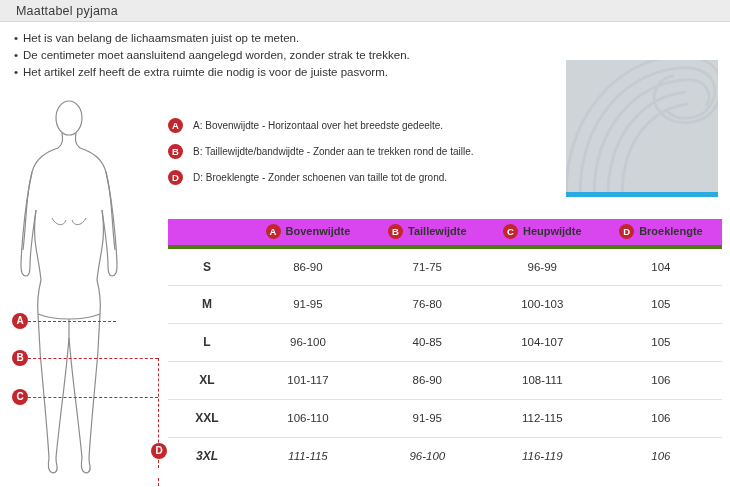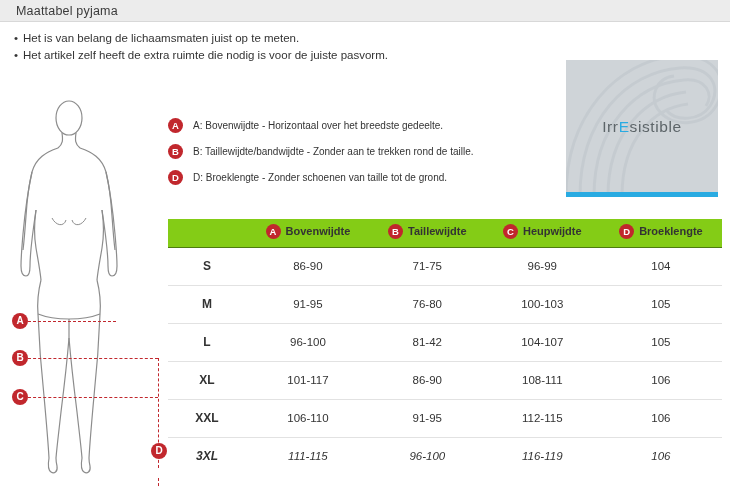--- a/index.html
+++ b/index.html
@@ -196,6 +196,7 @@
 
   <div class="intro">
     <div class="intro-item"><span class="dot">•</span><span>Het is van belang de lichaamsmaten juist op te meten.</span></div>
+    <div class="intro-item"><span class="dot">•</span><span>De centimeter moet aansluitend aangelegd worden, zonder strak te trekken.</span></div>
     <div class="intro-item"><span class="dot">•</span><span>Het artikel zelf heeft de extra ruimte die nodig is voor de juiste pasvorm.</span></div>
   </div>
 

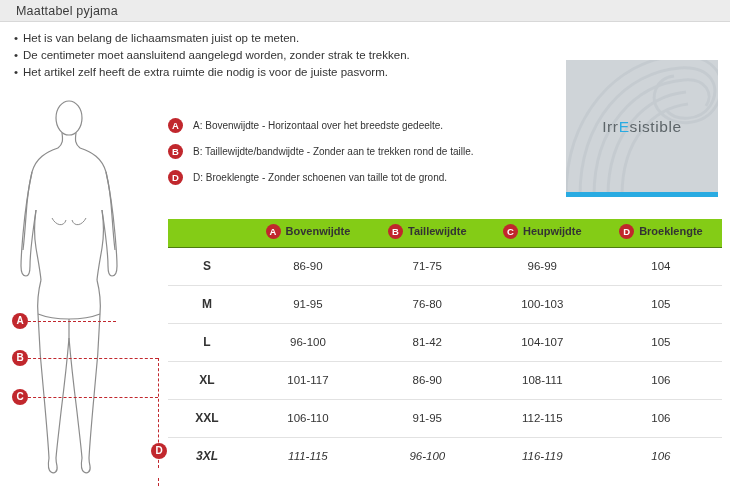--- a/index.html
+++ b/index.html
@@ -210,7 +210,6 @@
         <path d="M66,150 C66,92 98,62 132,58"></path>
       </g>
     </svg>
-    <div class="logo-text"><span>Irr</span><span class="hl">E</span><span>sistible</span></div>
     <div class="logo-underline"></div>
   </div>
 

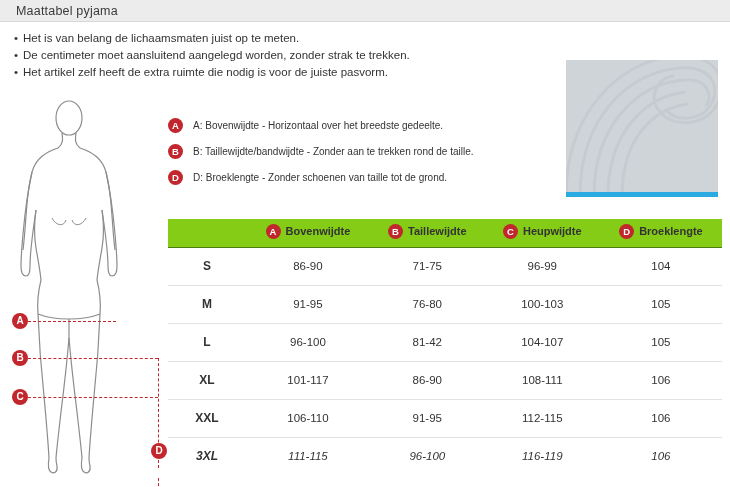--- a/index.html
+++ b/index.html
@@ -159,12 +159,12 @@
     font-size: 11.5px;
   }
   .size-table thead th {
-    background: #84cc16;
+    background: #d946ef;
     color: #333333;
     font-size: 11px;
     font-weight: bold;
     height: 28px;
-    border-bottom: 1px solid #4d7c0f;
+    border-bottom: 4px solid #4d7c0f;
     white-space: nowrap;
   }
   .size-table thead th .badge {

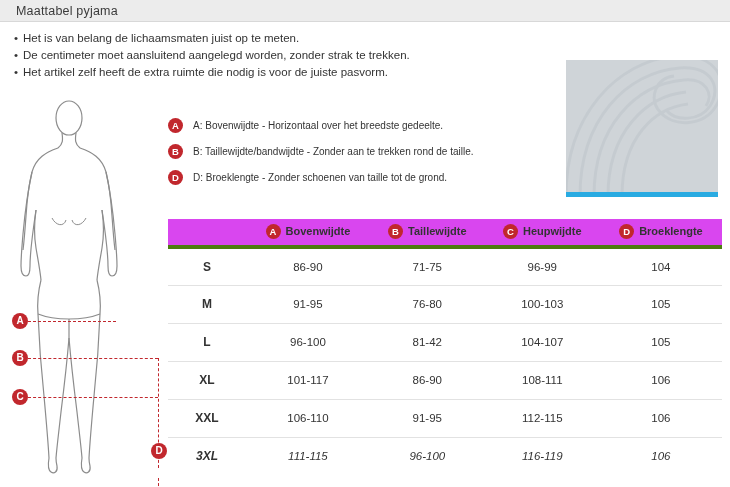--- a/index.html
+++ b/index.html
@@ -303,7 +303,7 @@
       <tr>
         <td class="size-cell">L</td>
         <td>96-100</td>
-        <td>81-42</td>
+        <td>40-85</td>
         <td>104-107</td>
         <td>105</td>
       </tr>

